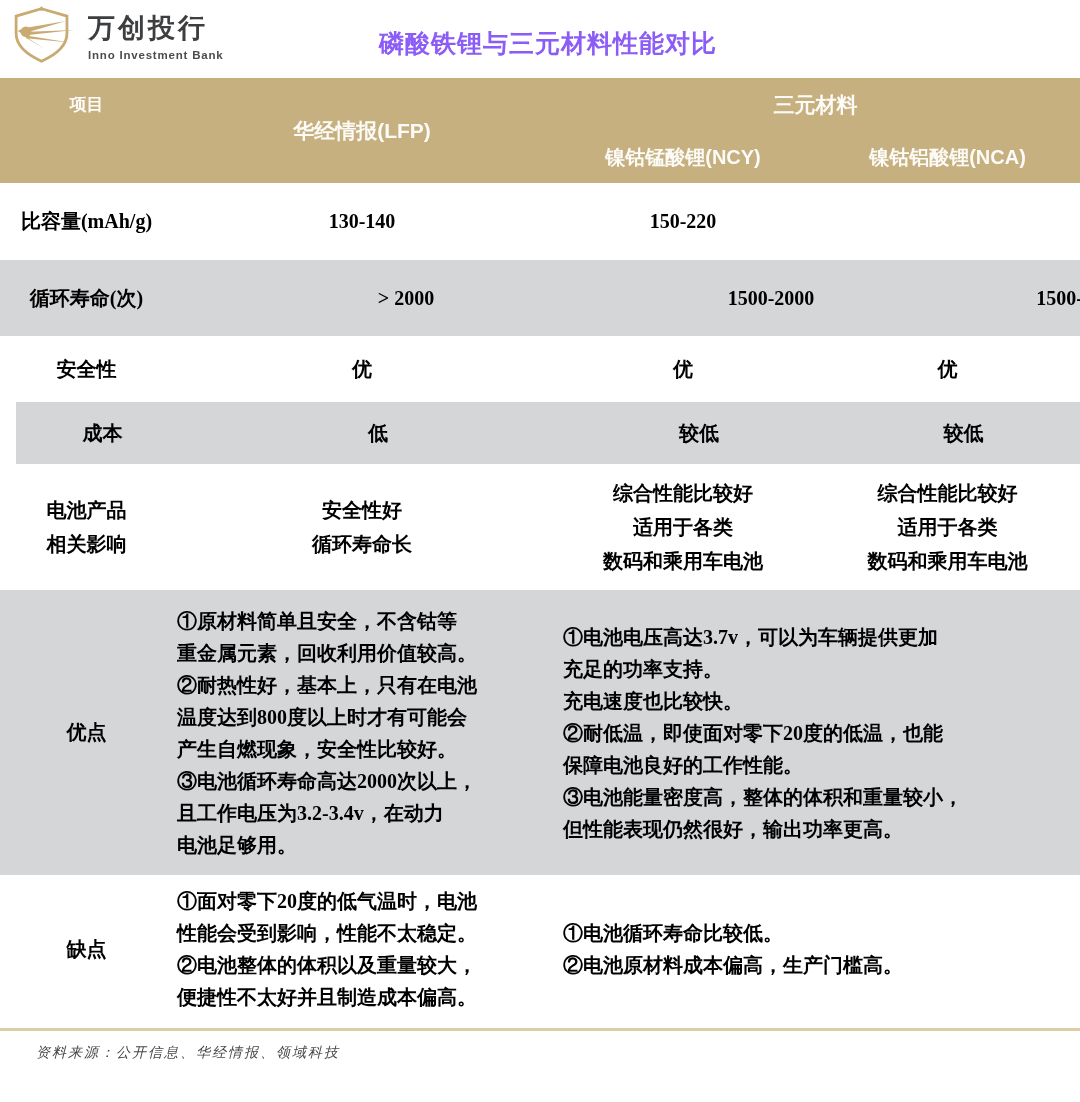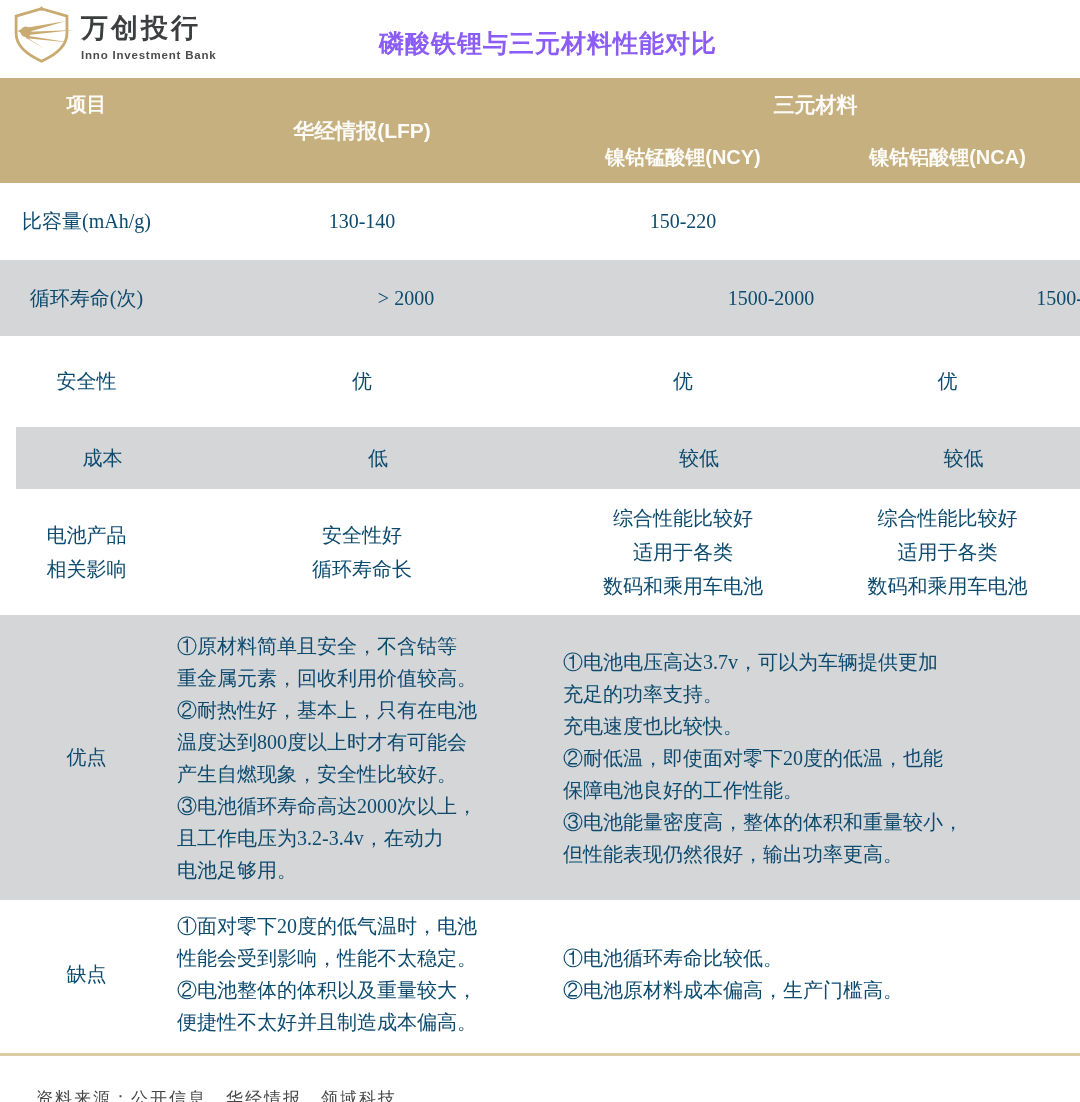--- a/index.html
+++ b/index.html
@@ -17,7 +17,7 @@
   .topbar { position:relative; height:78px; }
   .logo { position:absolute; left:12px; top:2px; display:flex; align-items:center; }
   .logo svg { display:block; }
-  .logo-text { margin-left:5px; }
+  .logo-text { margin-left:12px; }
   .logo-cn { font-size:27px; font-weight:bold; color:#3d3e40; letter-spacing:3px; }
   .logo-en { font-size:11.5px; font-weight:bold; color:#4c4c4c; letter-spacing:0.8px; margin-top:3px; }
   .page-title {

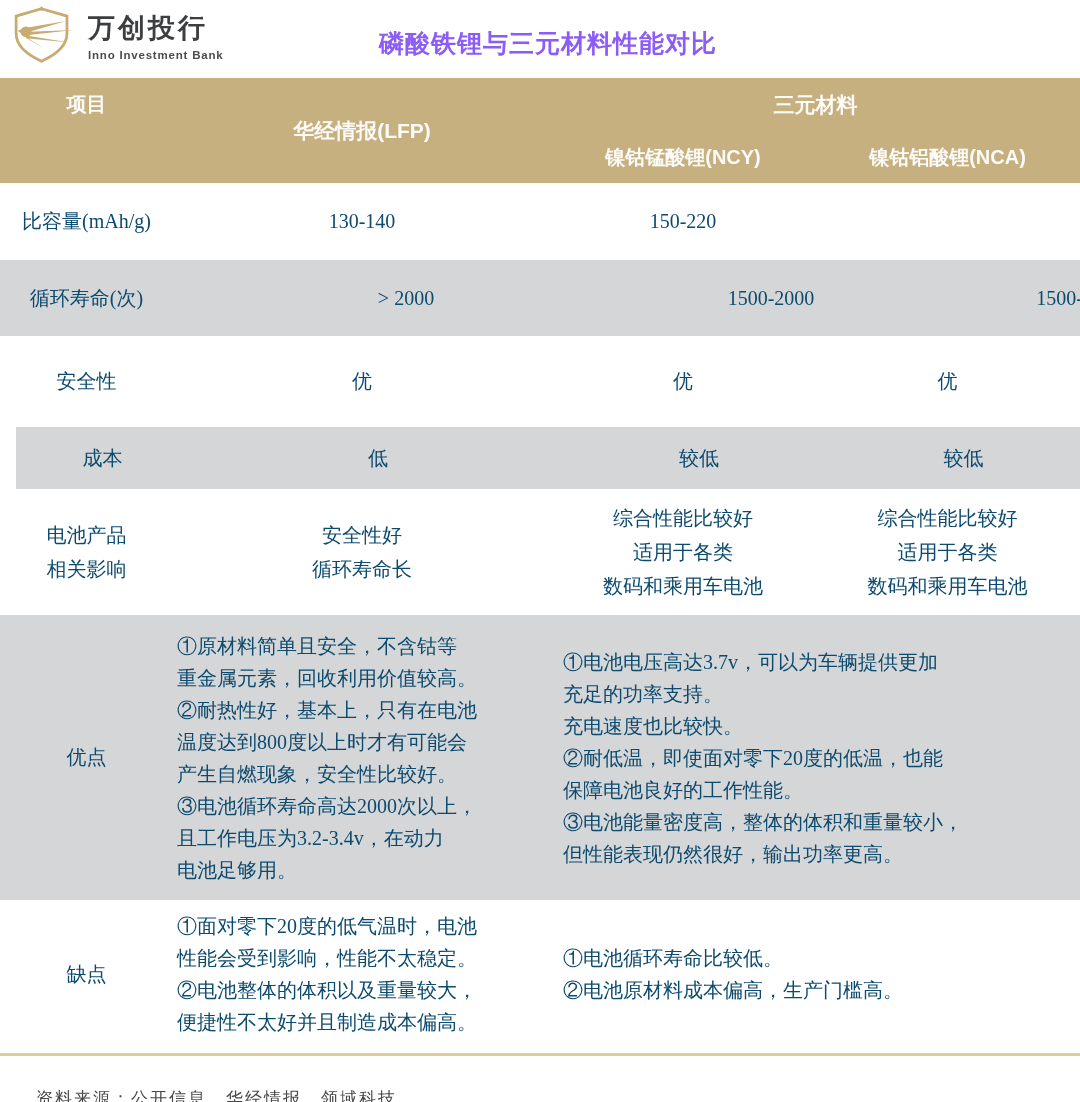--- a/index.html
+++ b/index.html
@@ -35,7 +35,7 @@
     font-weight:bold;
   }
   .thead > div { display:flex; align-items:center; justify-content:center; }
-  .h-item   { grid-column:1; grid-row:1; font-size:20px; }
+  .h-item   { grid-column:1; grid-row:1; font-size:17px; }
   .h-lfp    { grid-column:2; grid-row:1 / 3; font-size:21px; }
   .h-group  { grid-column:3 / 5; grid-row:1; font-size:21px; }
   .h-ncy    { grid-column:3; grid-row:2; font-size:20px; }

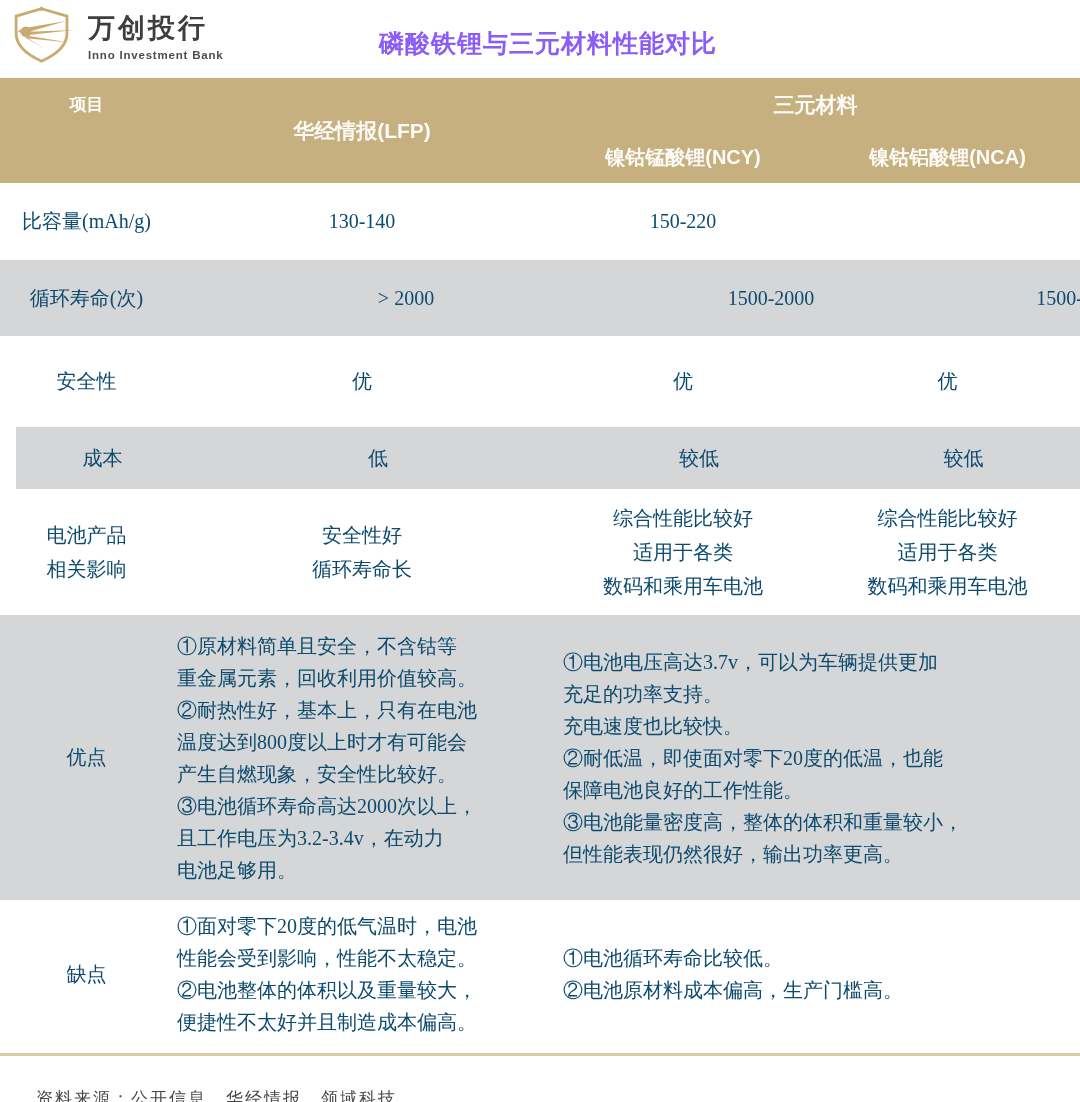--- a/index.html
+++ b/index.html
@@ -49,7 +49,7 @@
   .cell {
     display:flex; align-items:center; justify-content:center;
     font-family:"Liberation Serif", serif;
-    font-size:20px; color:#0c4a6e; text-align:center;
+    font-size:20px; color:#000000; text-align:center;font-weight:bold;
   }
   .ml { white-space:pre-line; line-height:34px; }
   .para {

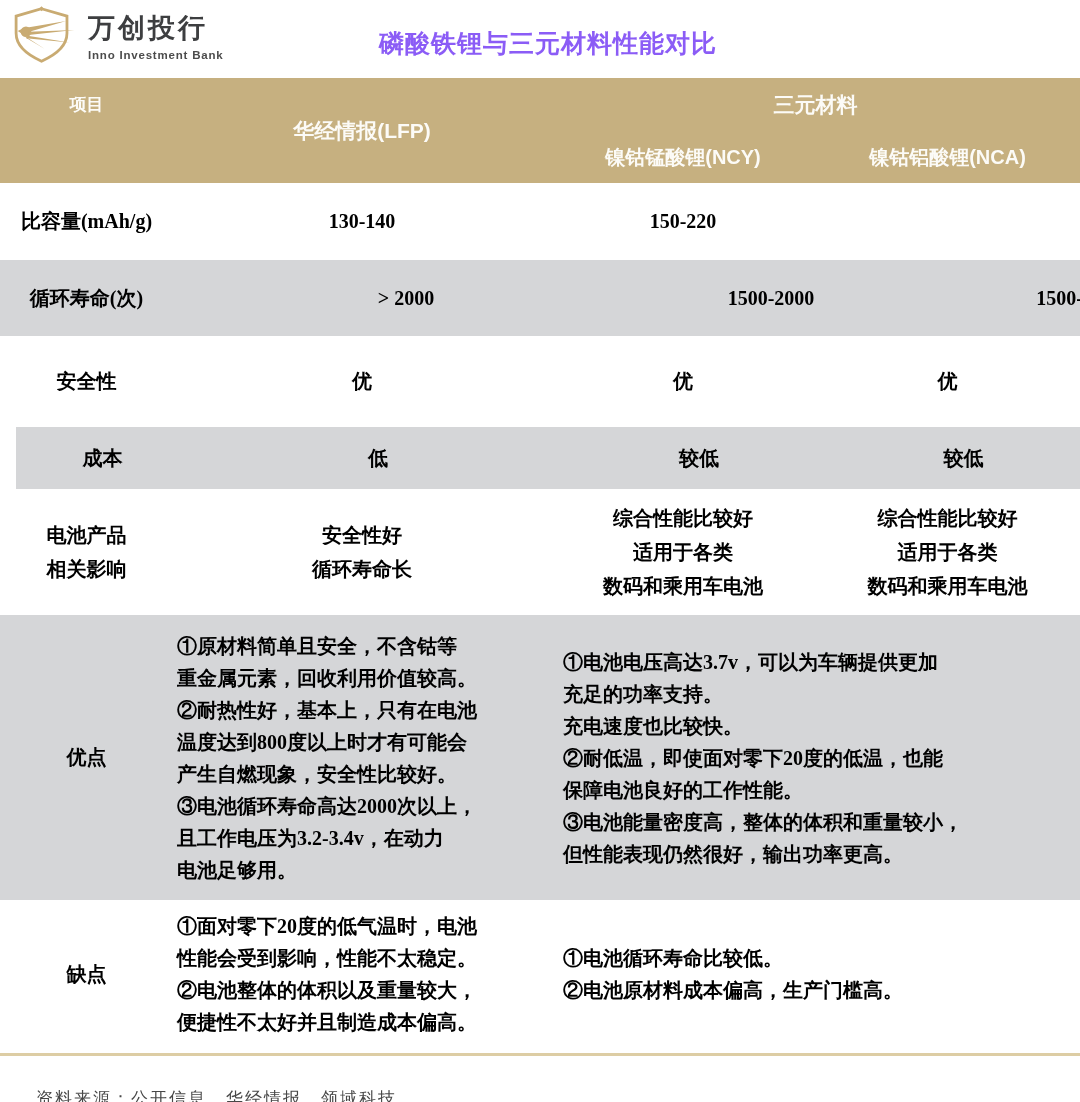--- a/index.html
+++ b/index.html
@@ -43,7 +43,7 @@
 
   .trow { background:#ffffff; }
   .trow.shade { background:#d5d6d8; }
-  .r1 { height:77px; } .r2 { height:76px;gap:44px; } .r3 { height:91px; } .r4 { height:62px;margin-left:16px; }
+  .r1 { height:77px; } .r2 { height:76px;gap:44px; } .r3 { height:66px; } .r4 { height:62px;margin-left:16px; }
   .r5 { height:126px; } .r6 { height:285px; } .r7 { height:148px; }
 
   .cell {

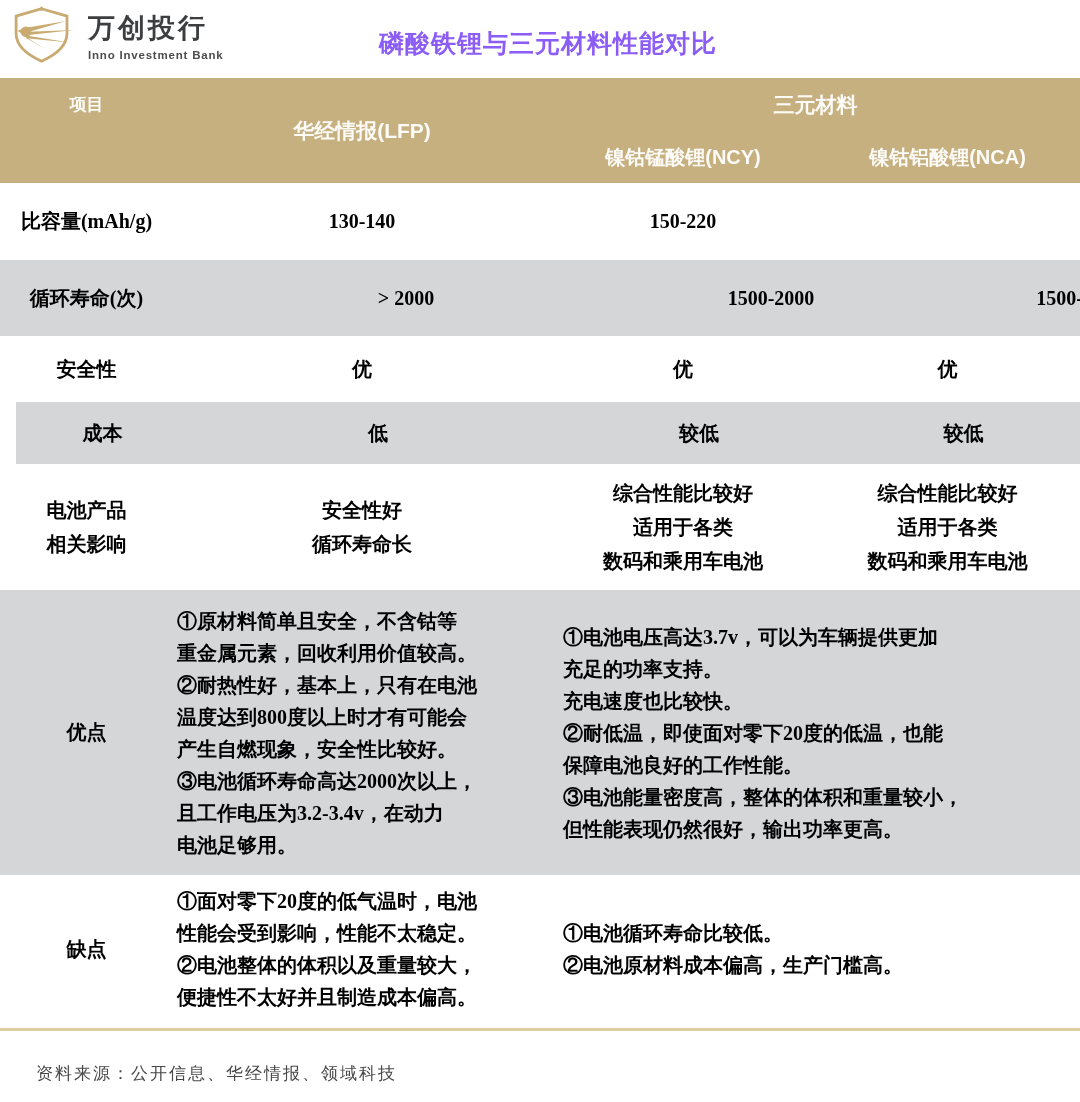--- a/index.html
+++ b/index.html
@@ -62,9 +62,10 @@
   
   .rule { height:3px; background:#ddcda4; margin-top:5px; }
   .source {
-    padding:31px 0 0 36px;
+    padding:13px 0 0 36px;
     font-family:"Liberation Serif", serif;
-    font-size:17px; color:#474747; letter-spacing:2px;
+    font-style:italic;
+    font-size:14px; color:#474747; letter-spacing:2px;
   }
 </style>
 </head>

